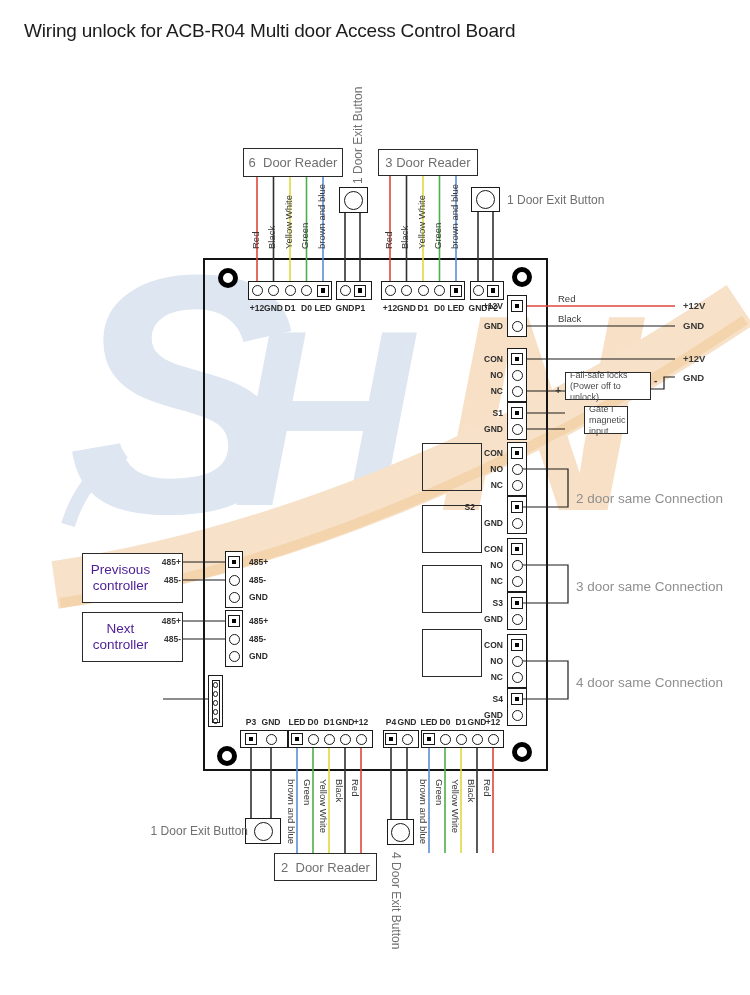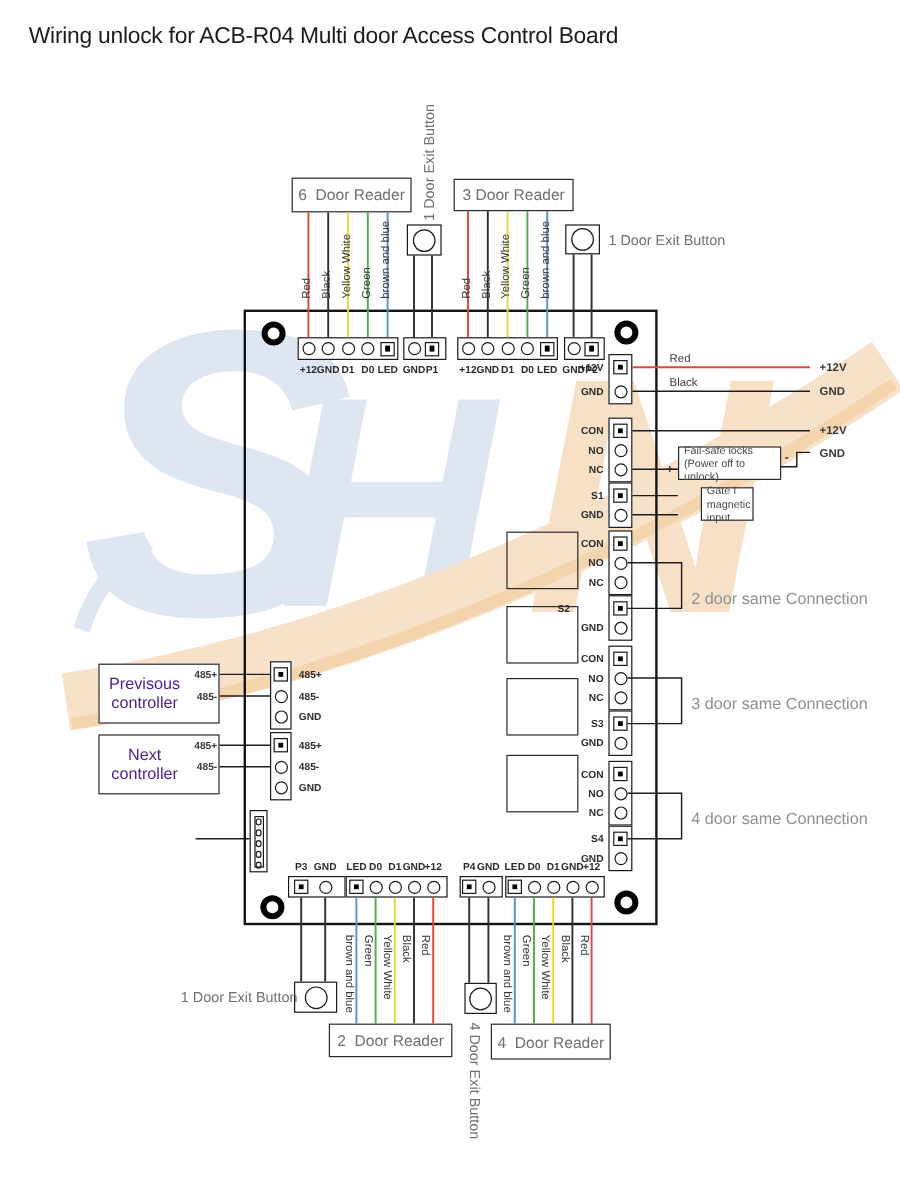--- a/index.html
+++ b/index.html
@@ -63,7 +63,6 @@
   <div class="readerbox" style="left:243px;top:148px;width:100px;height:29px"><span style="white-space:pre">6  Door Reader</span></div>
   <div class="readerbox" style="left:378px;top:149px;width:100px;height:27px"><span style="white-space:pre">3 Door Reader</span></div>
   <div class="readerbox" style="left:274px;top:853px;width:103px;height:28px"><span style="white-space:pre">2  Door Reader</span></div>
-  <div class="readerbox" style="left:409px;top:853px;width:100px;height:30px"><span style="white-space:pre">4  Door Reader</span></div>
 
   <div class="btn" style="left:339px;top:187px;width:29px;height:26px"></div>
   <div class="btn" style="left:471px;top:187px;width:29px;height:25px"></div>

